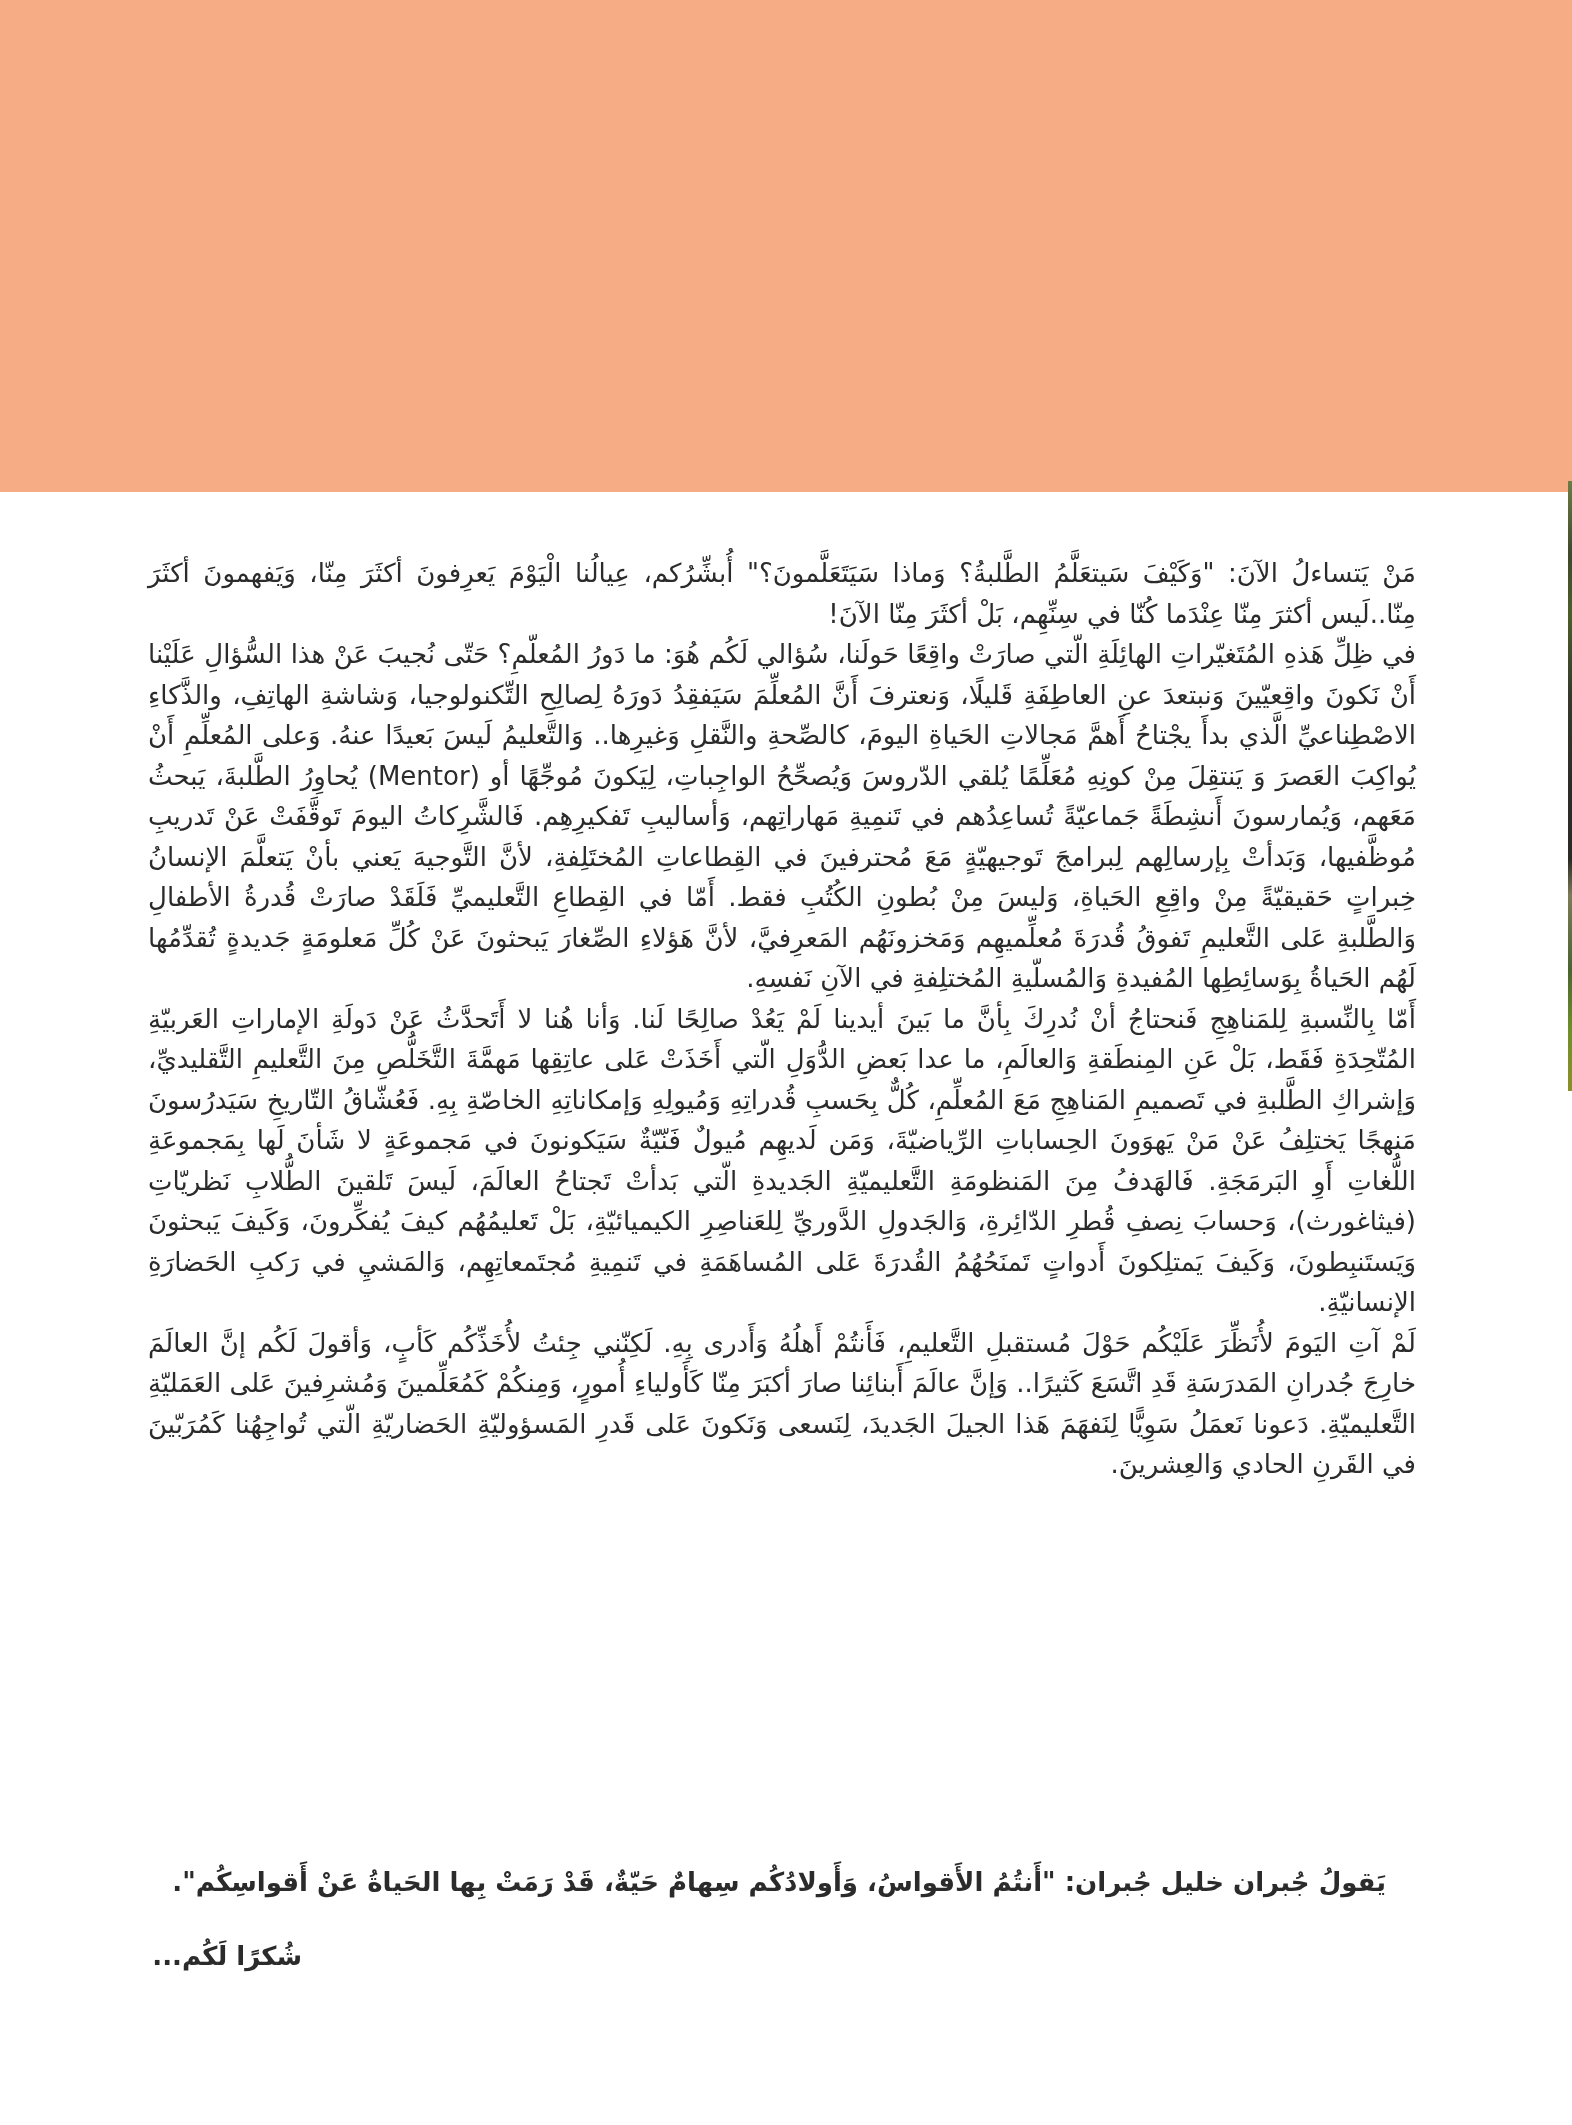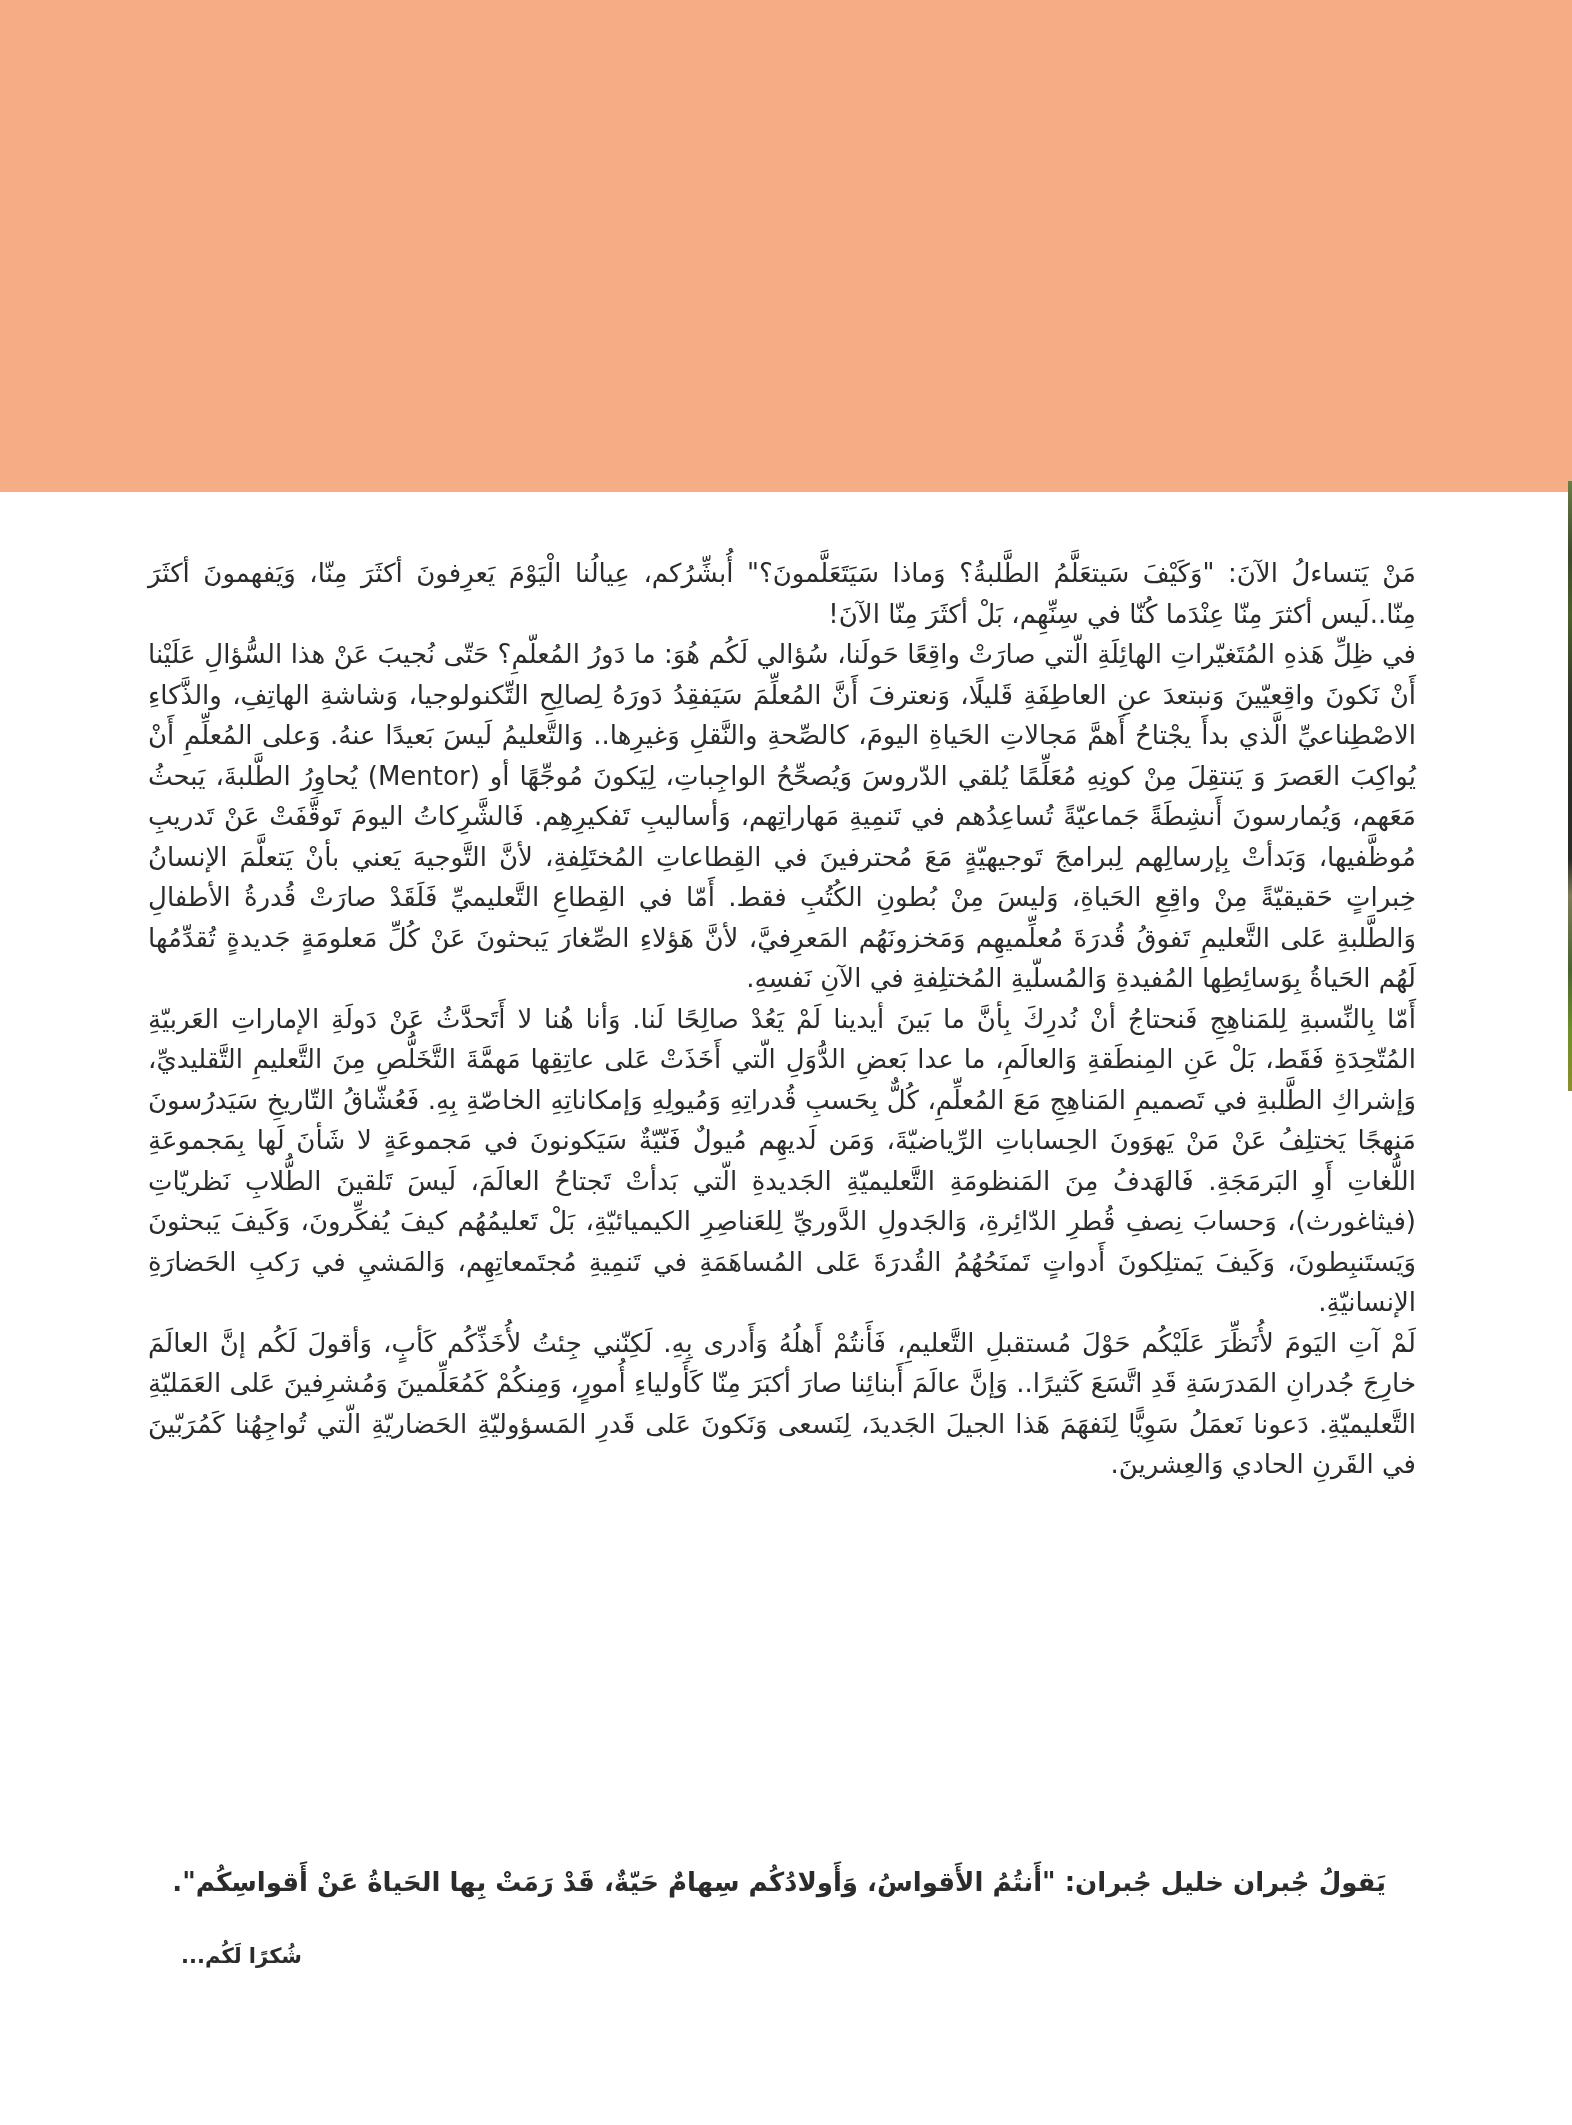--- a/index.html
+++ b/index.html
@@ -68,7 +68,7 @@
       text-align: right;
       font-weight: bold;
       color: #2b2b2b;
-      font-size: 21px;
+      font-size: 26px;
       line-height: 40px;
       white-space: nowrap;
     }

